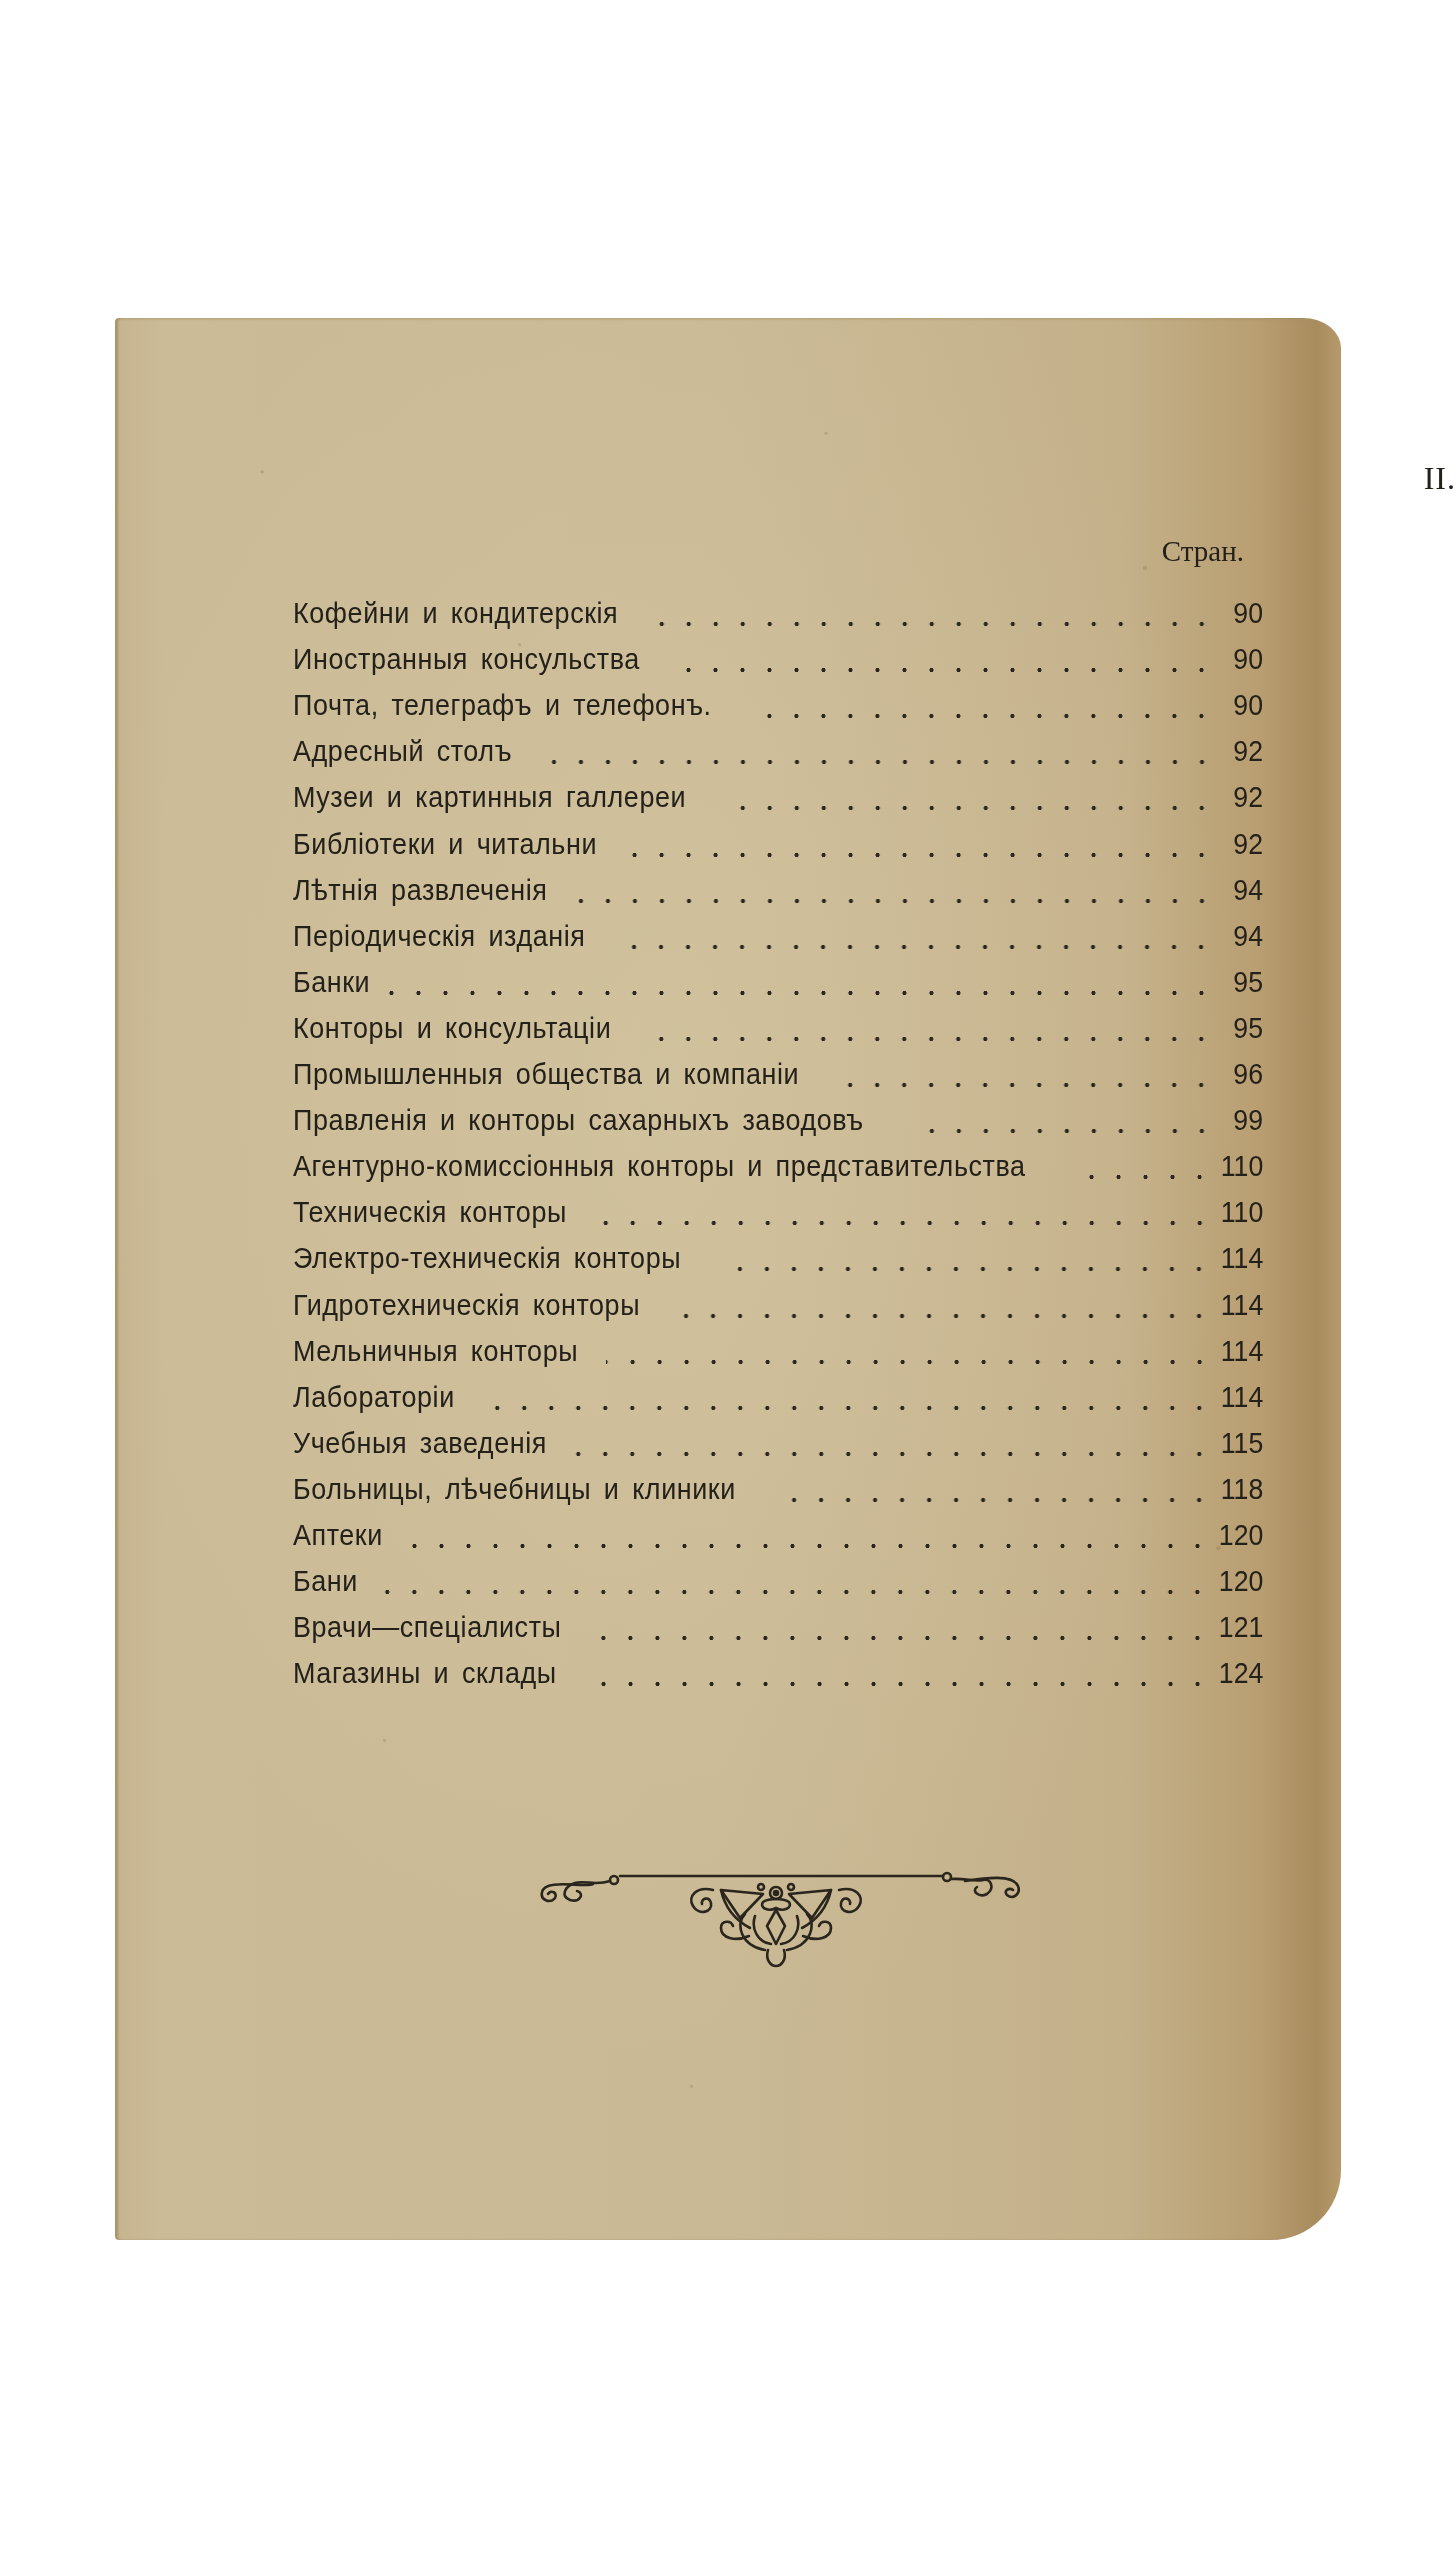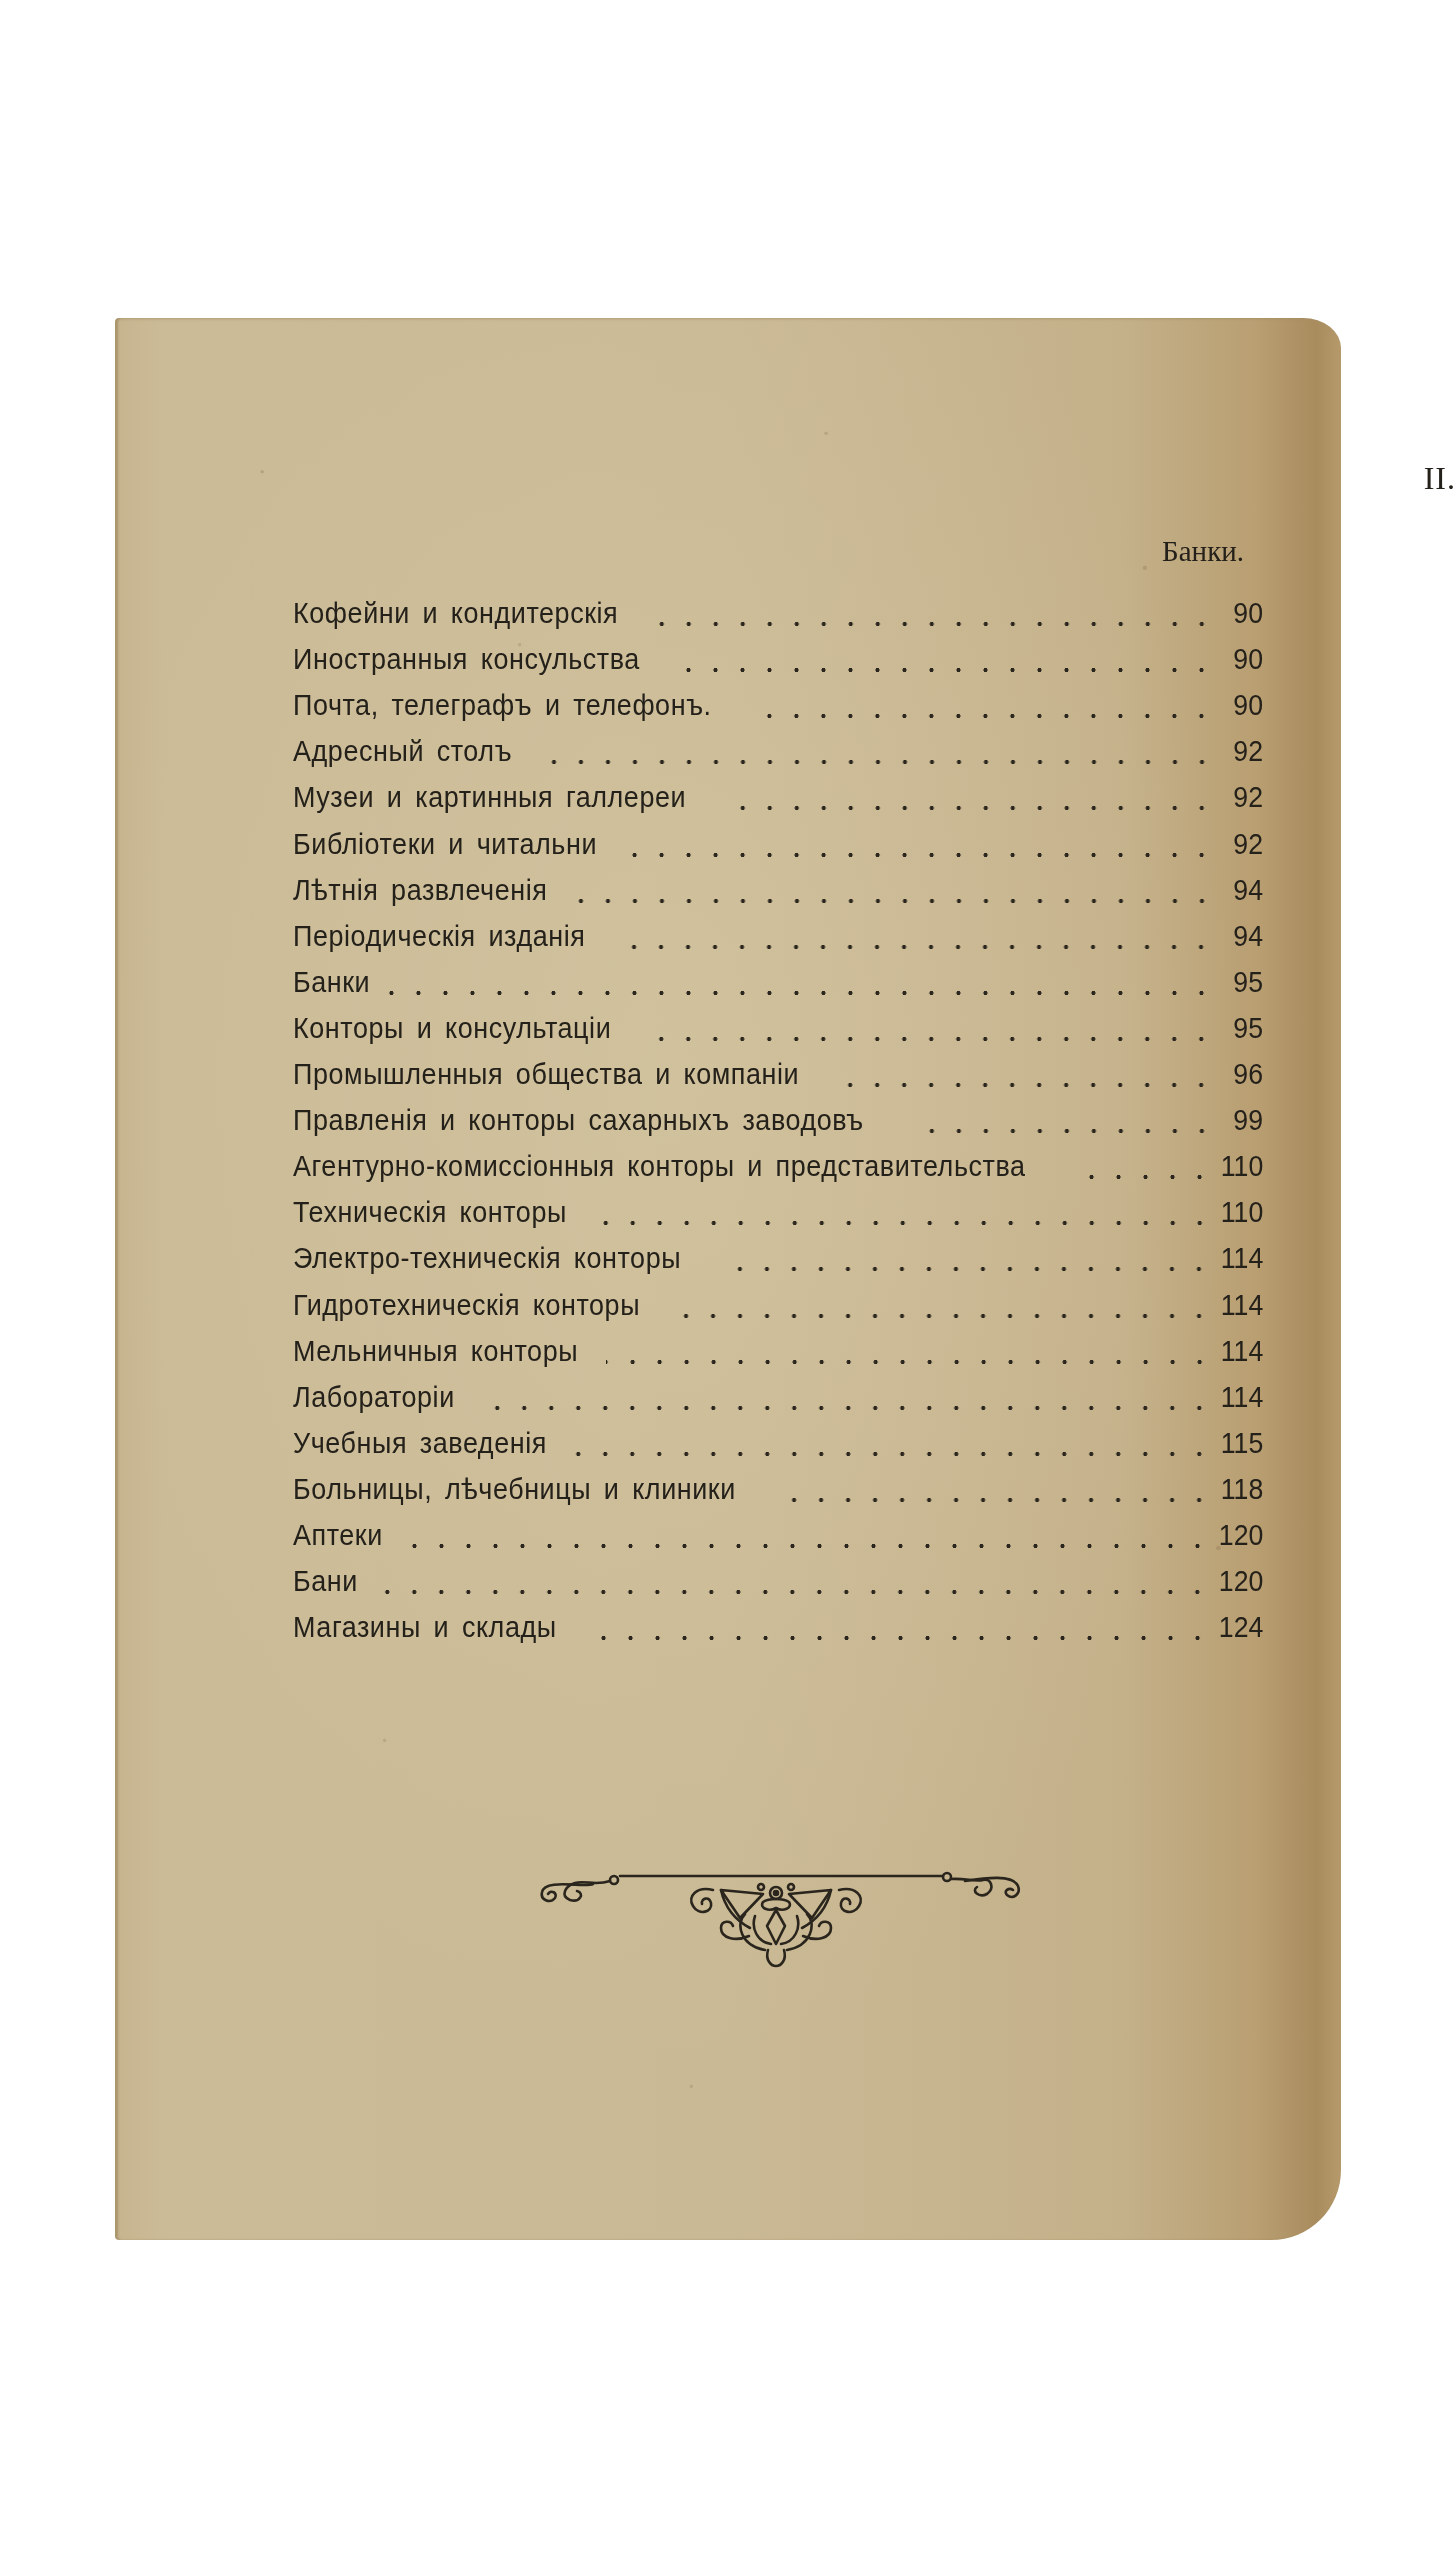--- a/index.html
+++ b/index.html
@@ -137,7 +137,7 @@
 
 <div class="section-numeral">II.</div>
 
-<div class="page-col-header">Банки.</div>
+<div class="page-col-header">Стран.</div>
 
 <ul class="toc">
   <li class="toc-row">

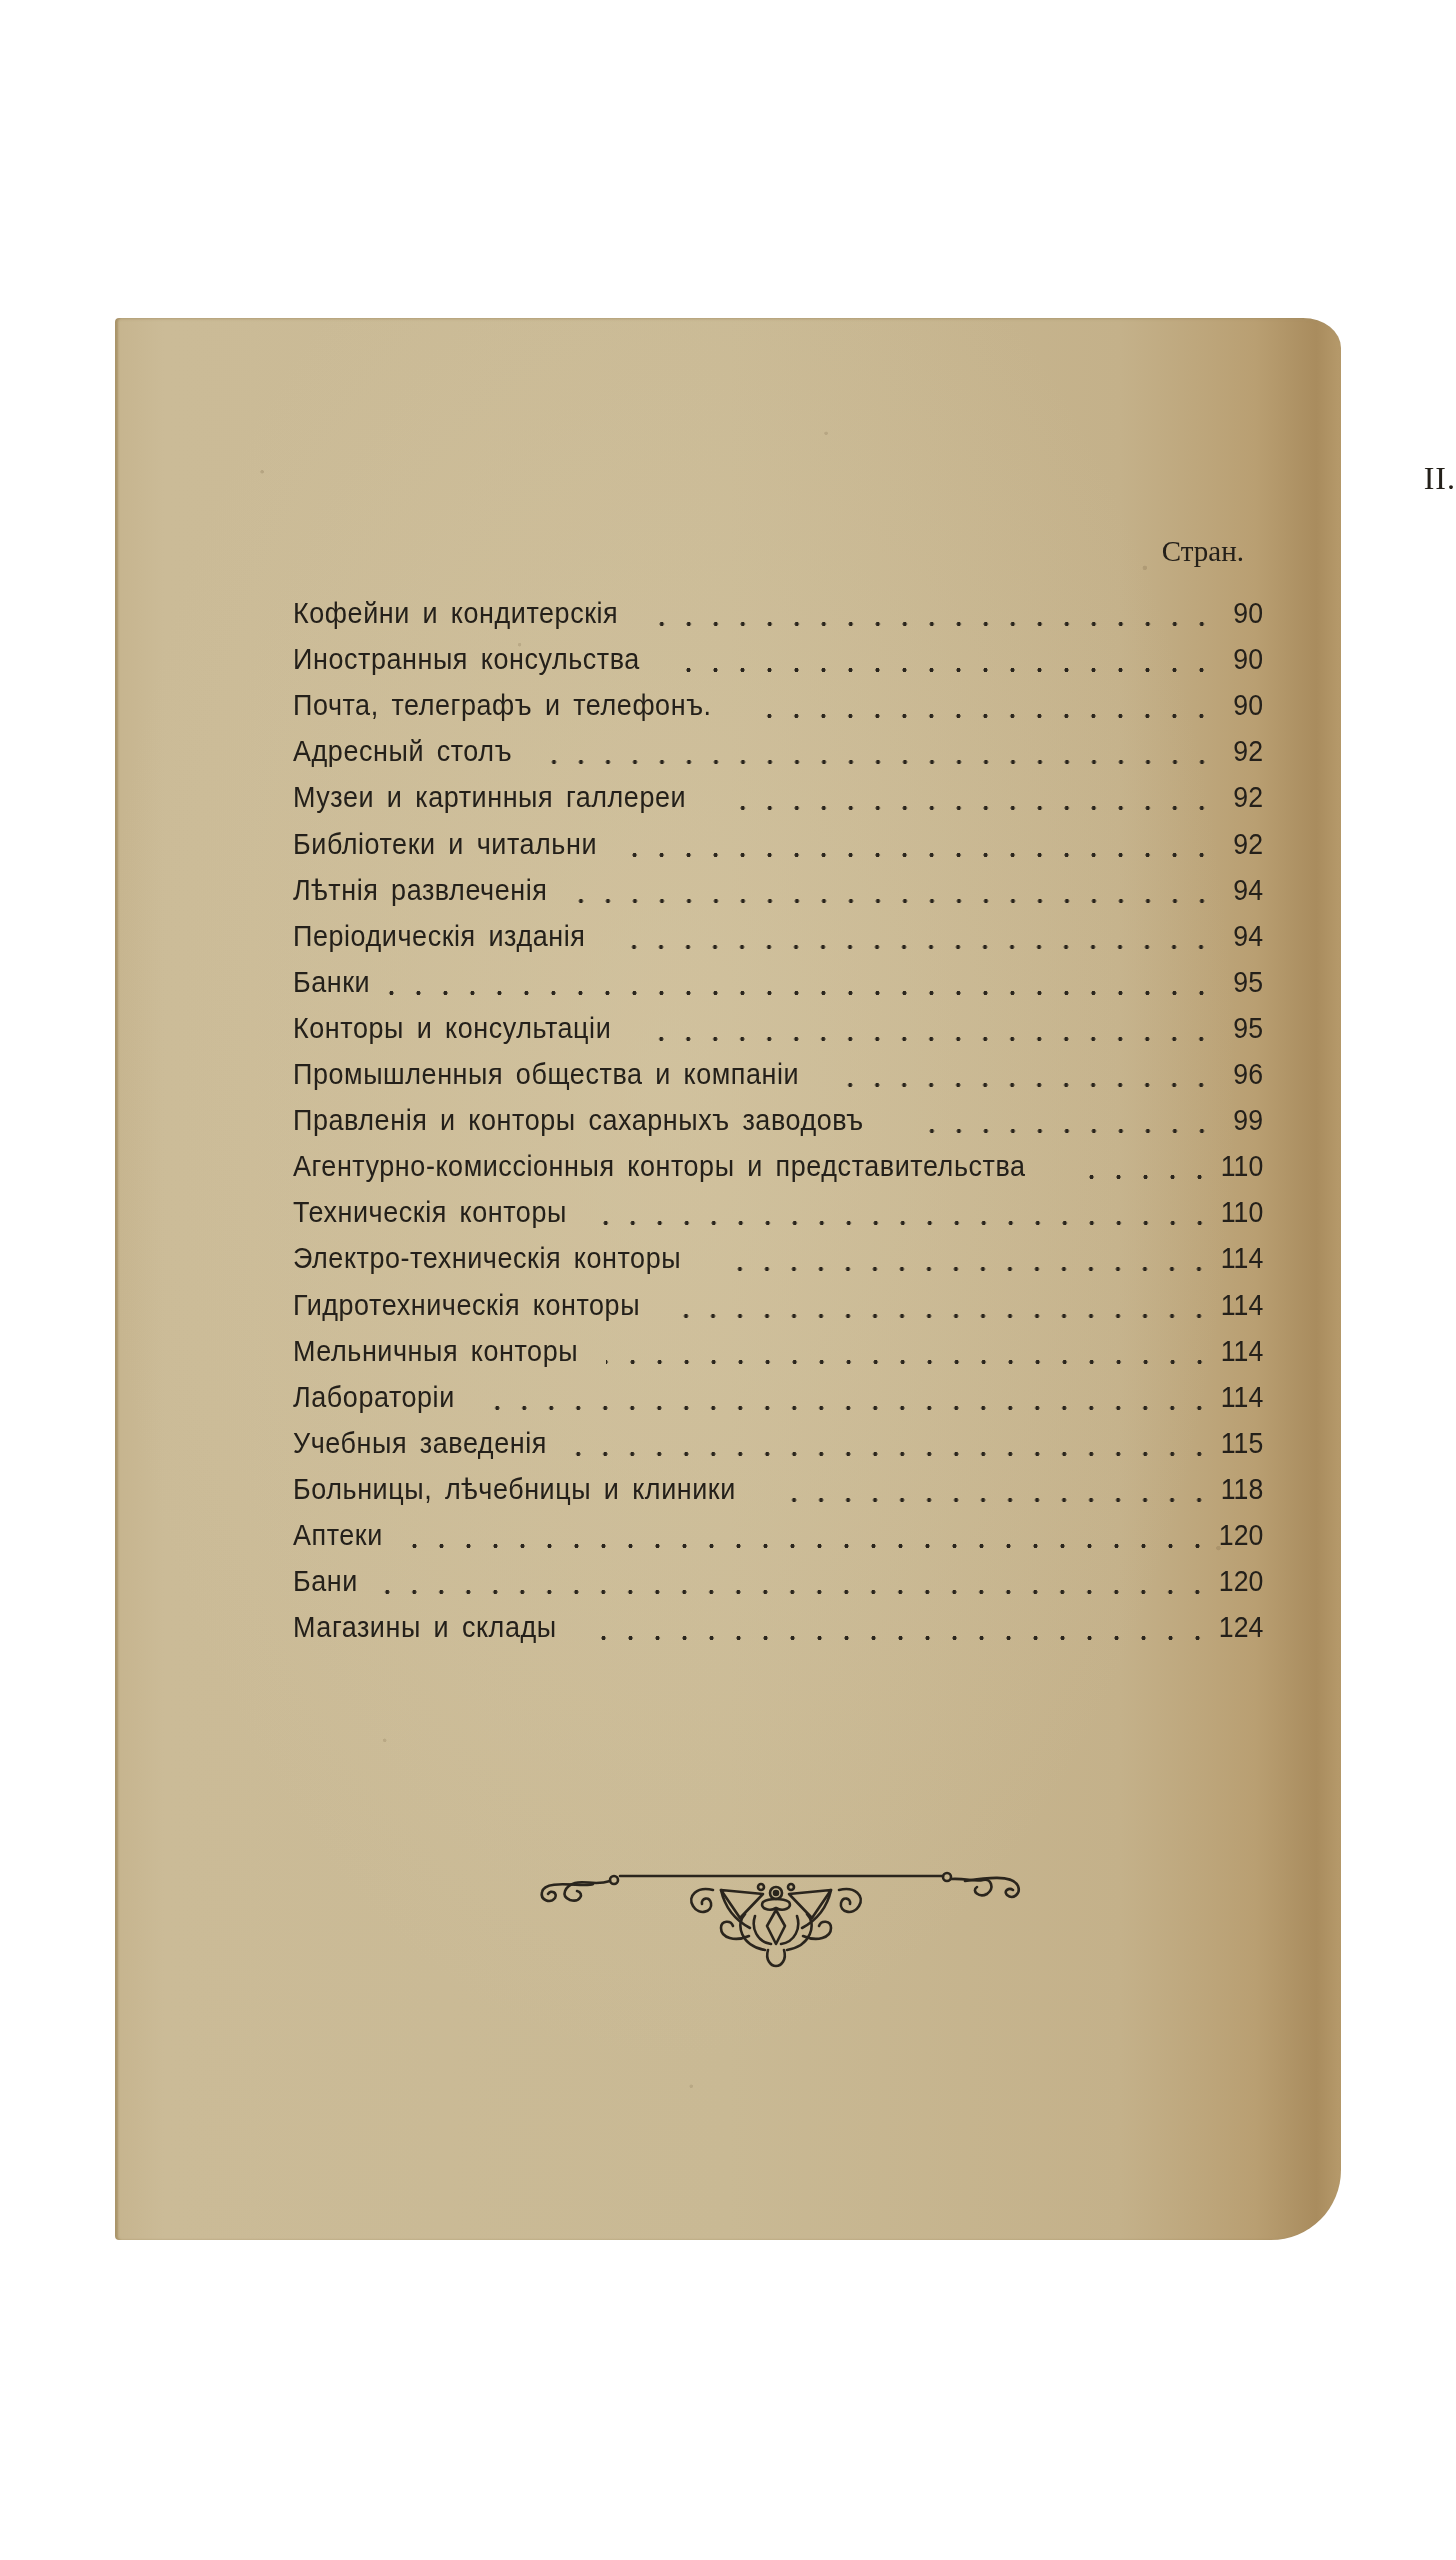--- a/index.html
+++ b/index.html
@@ -249,6 +249,11 @@
       <span class="toc-title">Бани</span>
       <span class="toc-leader"></span>
       <span class="toc-page">120</span>
+    </li>
+  <li class="toc-row">
+      <span class="toc-title">Врачи—спеціалисты</span>
+      <span class="toc-leader"></span>
+      <span class="toc-page">121</span>
     </li>
   <li class="toc-row">
       <span class="toc-title">Магазины и склады</span>

